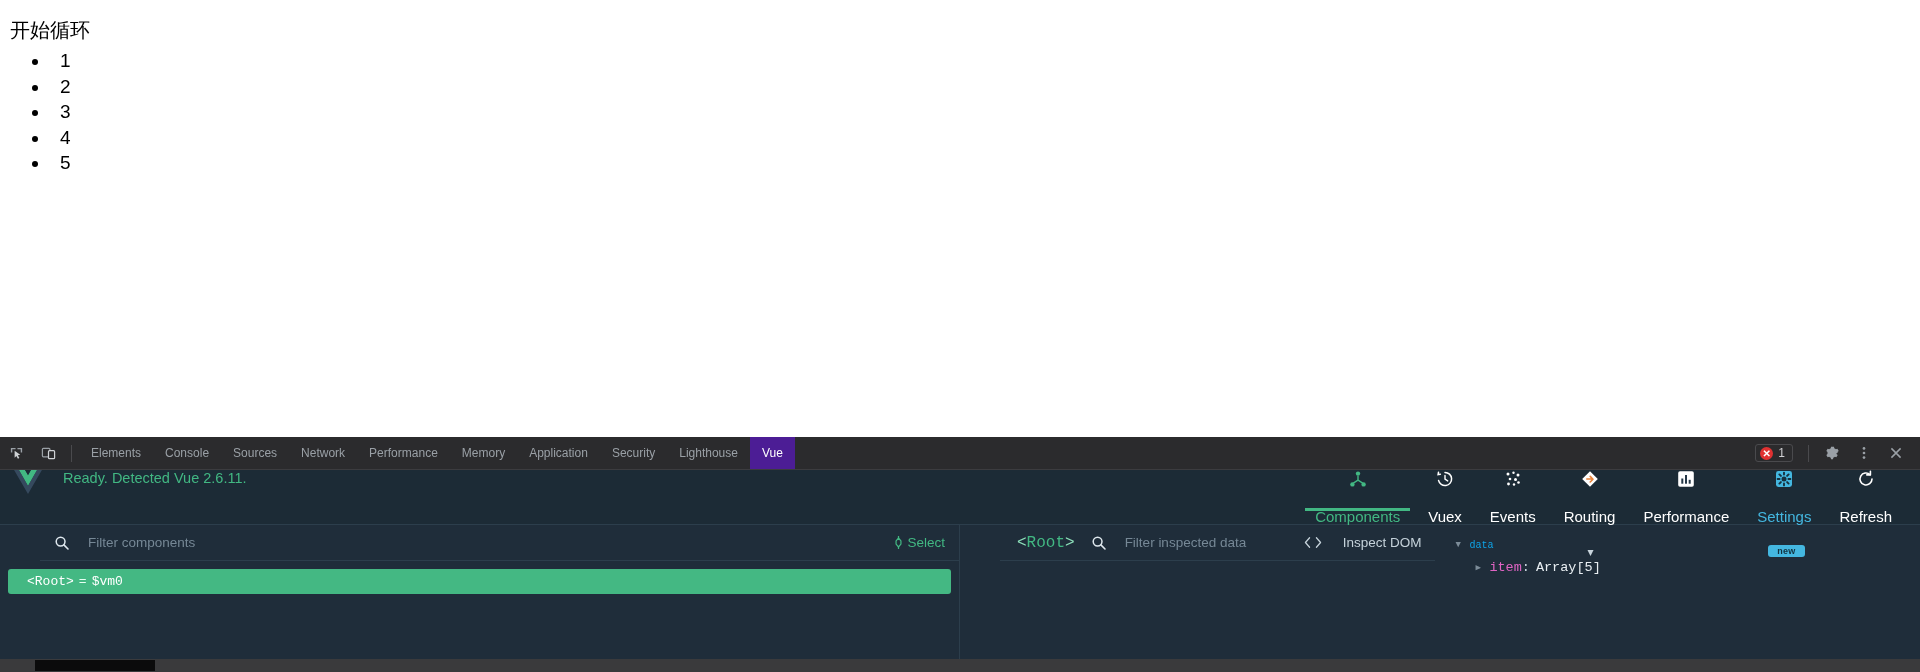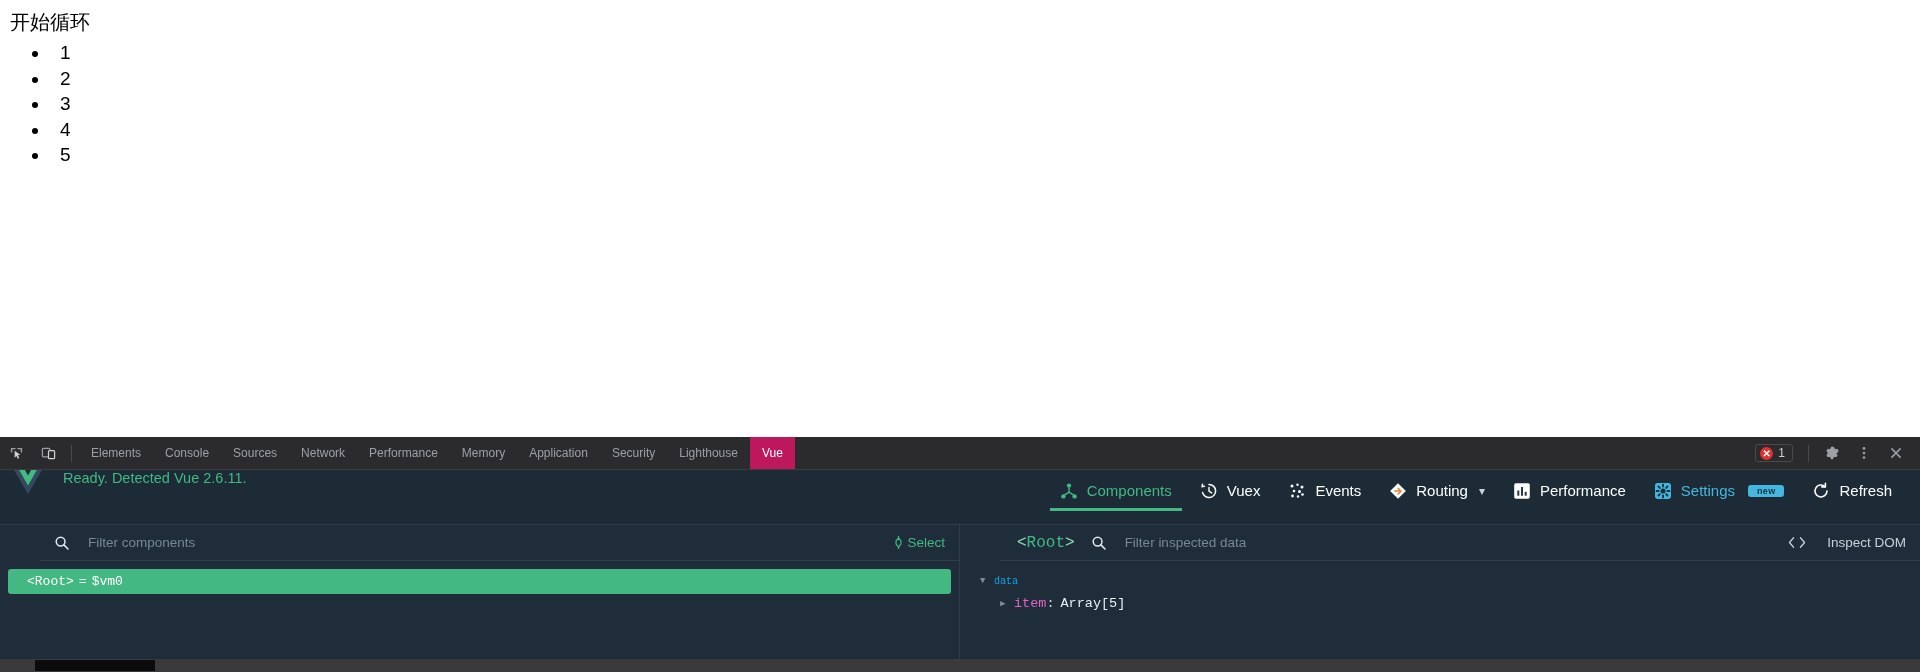--- a/index.html
+++ b/index.html
@@ -14,7 +14,7 @@
   
   #page-view {
     position: absolute;
-    left: 0; top: 0; width: 1920px; height: 437px;
+    left: 0; top: 8px; width: 1920px; height: 437px;
     background: #ffffff;
     overflow: hidden;
   }

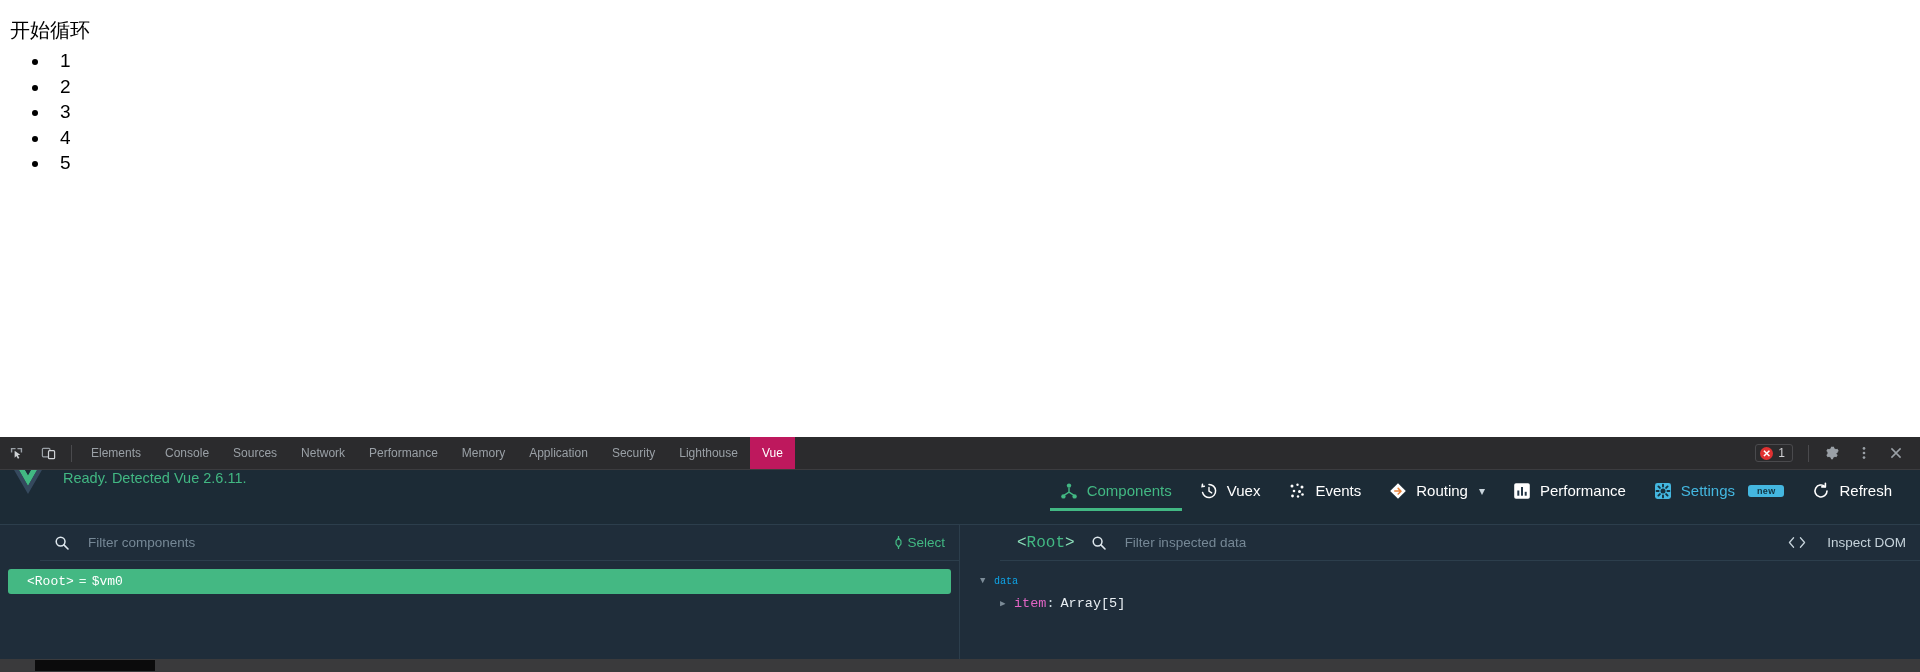--- a/index.html
+++ b/index.html
@@ -76,7 +76,7 @@
     white-space: nowrap;
   }
   .dt-tab.active {
-    background: #be185d;
+    background: #4c1d95;
     color: #ffffff;
   }
   #dt-tabbar-right {

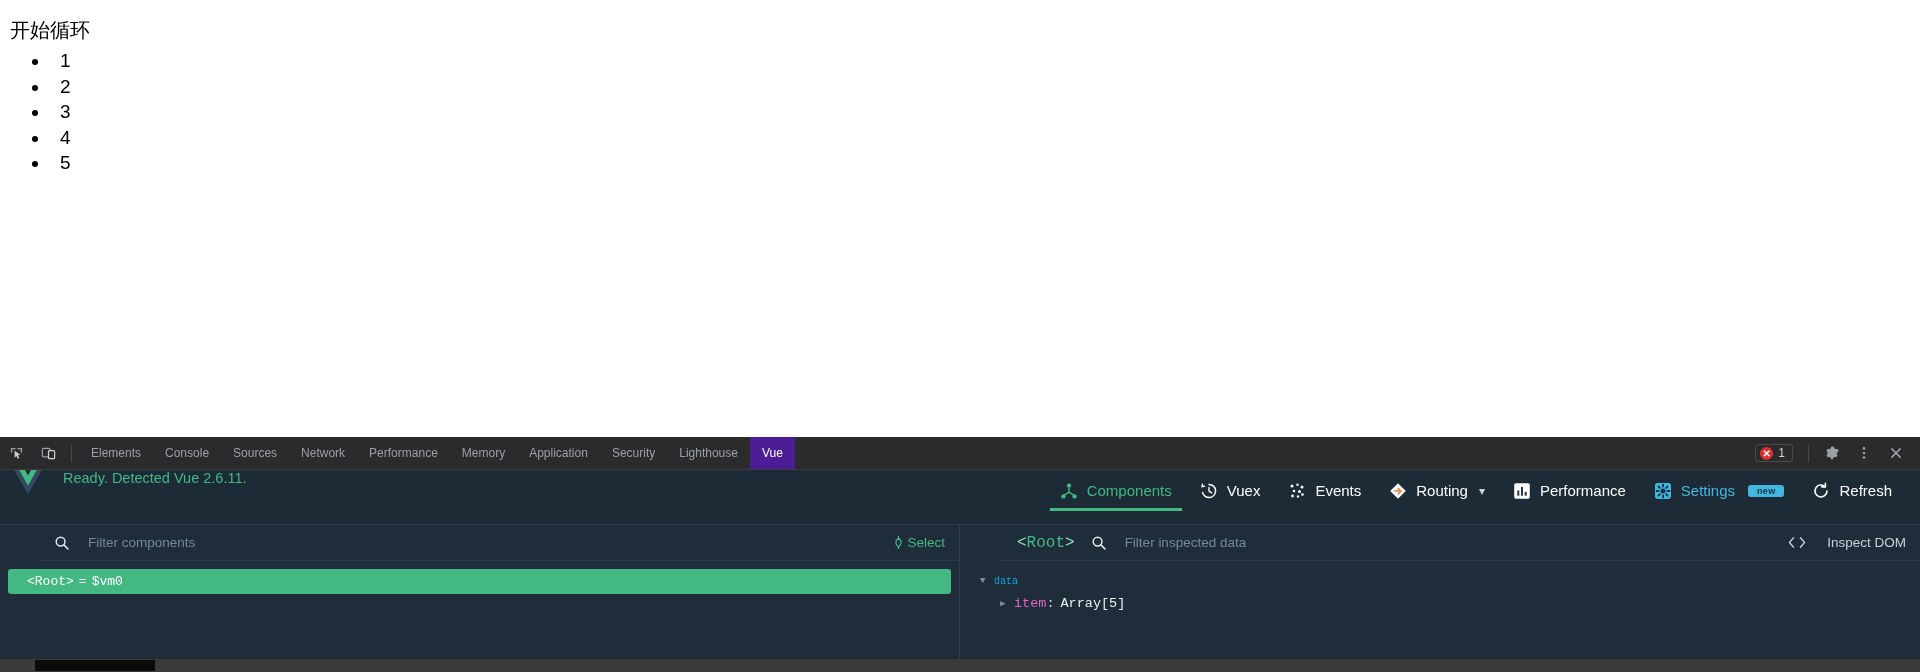--- a/index.html
+++ b/index.html
@@ -137,13 +137,14 @@
   .vue-navitem {
     display: flex;
     align-items: center;
-    gap: 9px;
+    gap: 20px;
     padding: 0 14px;
     color: #ffffff;
     font-size: 15px;
     cursor: pointer;
     position: relative;
     white-space: nowrap;
+    flex-direction: column;
   }
   .vue-navitem.active { color: #42b883; }
   .vue-navitem.active::after {

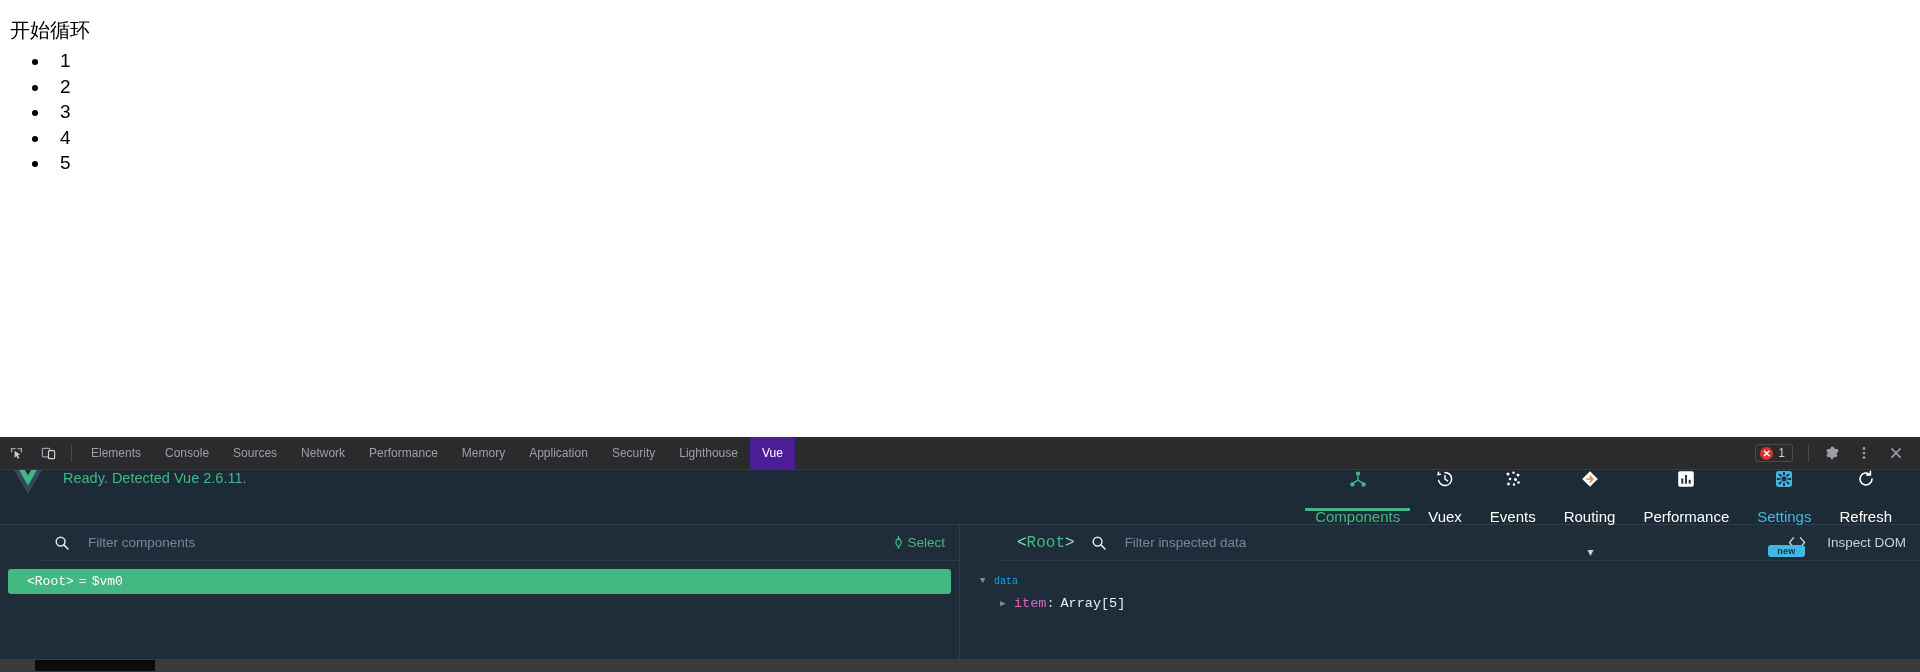--- a/index.html
+++ b/index.html
@@ -240,7 +240,7 @@
   #inspect-pane {
     flex: 1;
     display: flex;
-    flex-direction: column;
+    flex-direction: row;
     min-height: 0;
   }
   #root-label {

